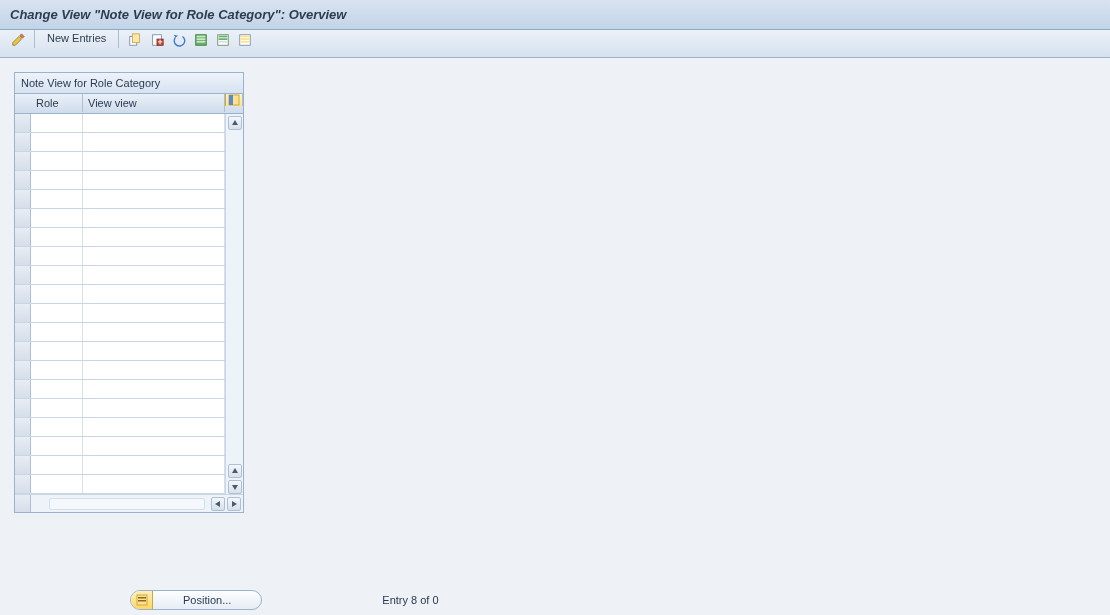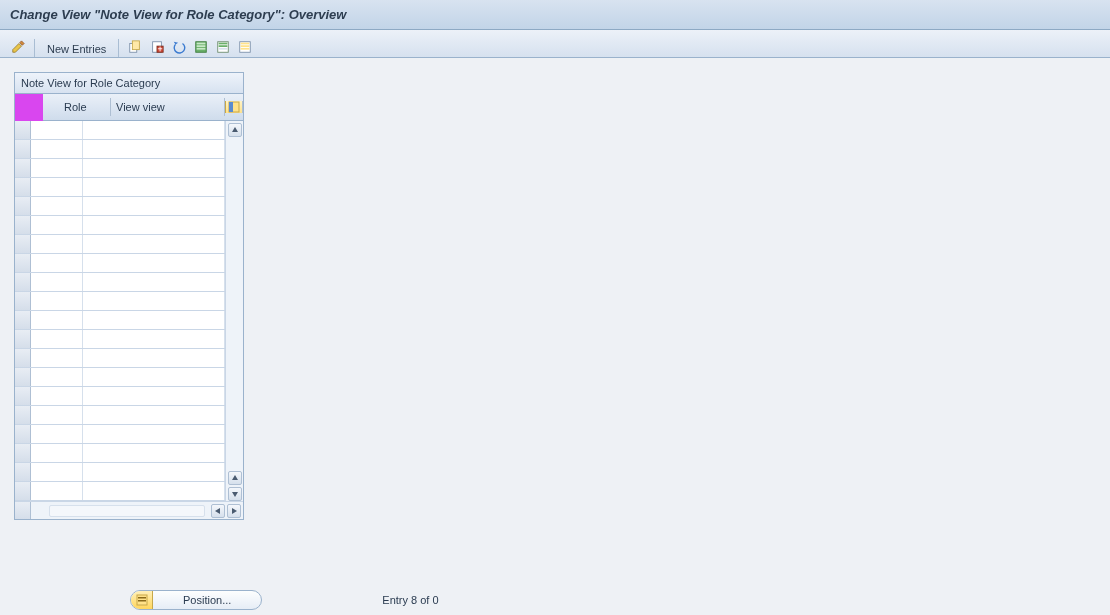--- a/index.html
+++ b/index.html
@@ -22,7 +22,7 @@
       border-bottom: 1px solid #9ab2cc;
       height: 28px;
       display: flex;
-      align-items: flex-end;
+      align-items: flex-start;
       padding-left: 8px;
       gap: 2px;
       position: relative;

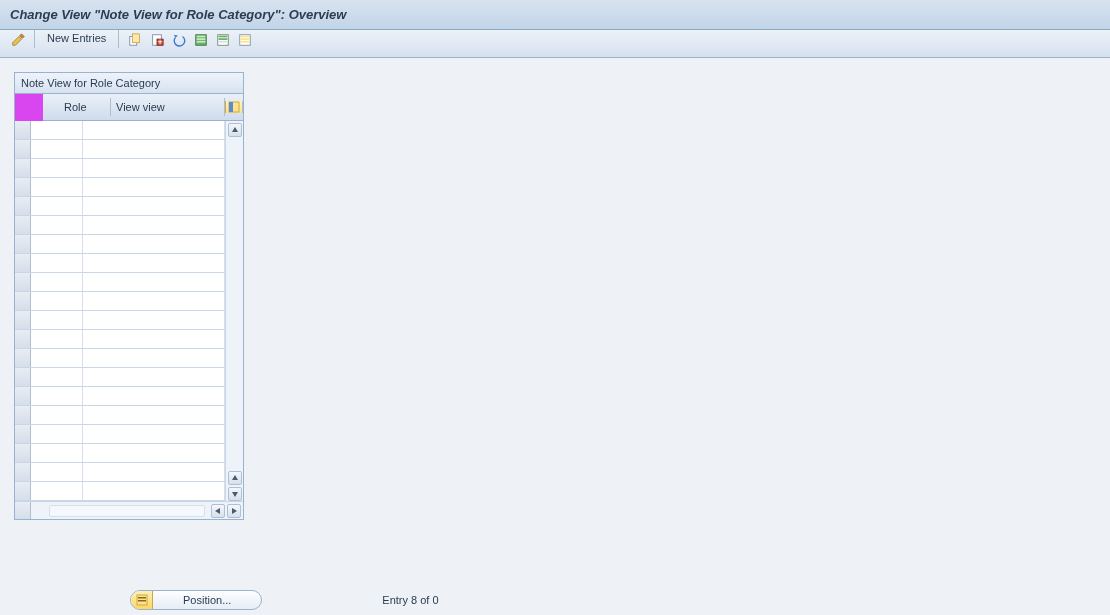--- a/index.html
+++ b/index.html
@@ -59,9 +59,8 @@
       display: flex;
       background: linear-gradient(to bottom, #eaf0f8 0%, #cfdcec 100%);
       border-bottom: 1px solid #9ab2cc;
-      height: 27px;
-      align-items: center;
-      margin-left: 28px;
+      height: 20px;
+      align-items: flex-start;
     }
     .th {
       border-right: 1px solid #aebfd3;

